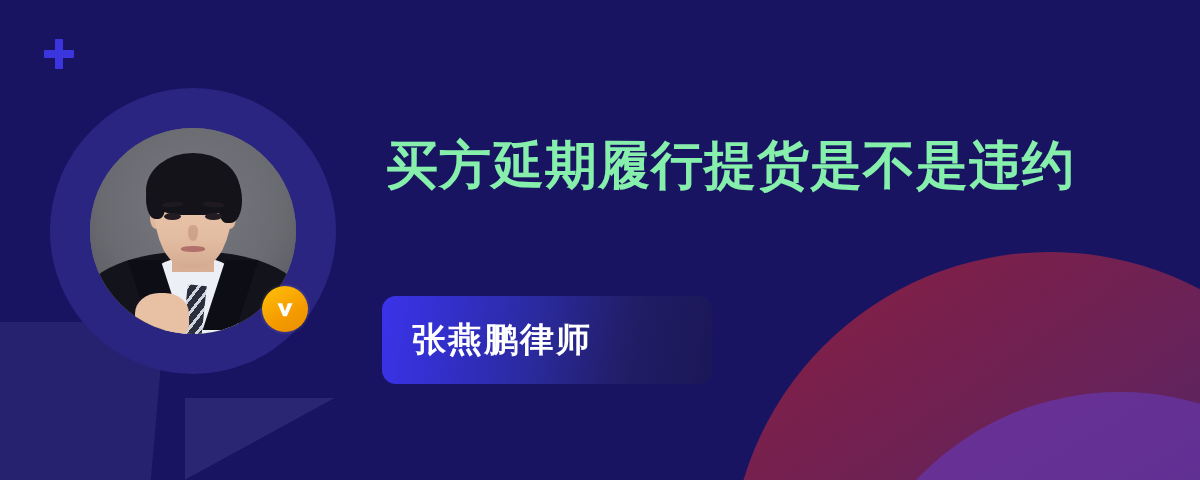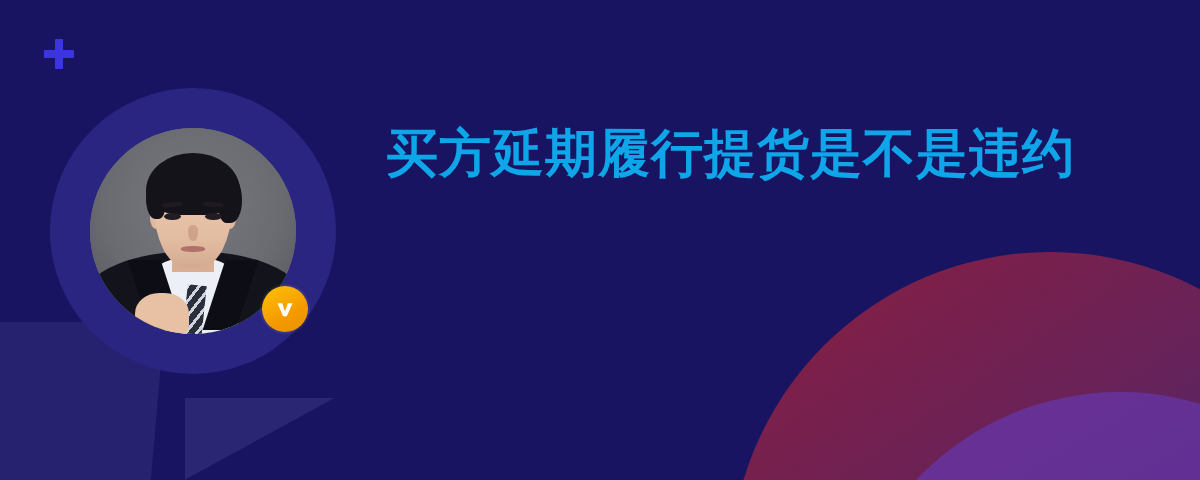--- a/index.html
+++ b/index.html
@@ -272,9 +272,9 @@
   .title {
     position: absolute;
     left: 386px;
-    top: 118px;
+    top: 130px;
     width: 700px;
-    color: #0ea5e9;
+    color: #86efac;
     font-size: 52px;
     font-weight: 700;
     line-height: 70px;

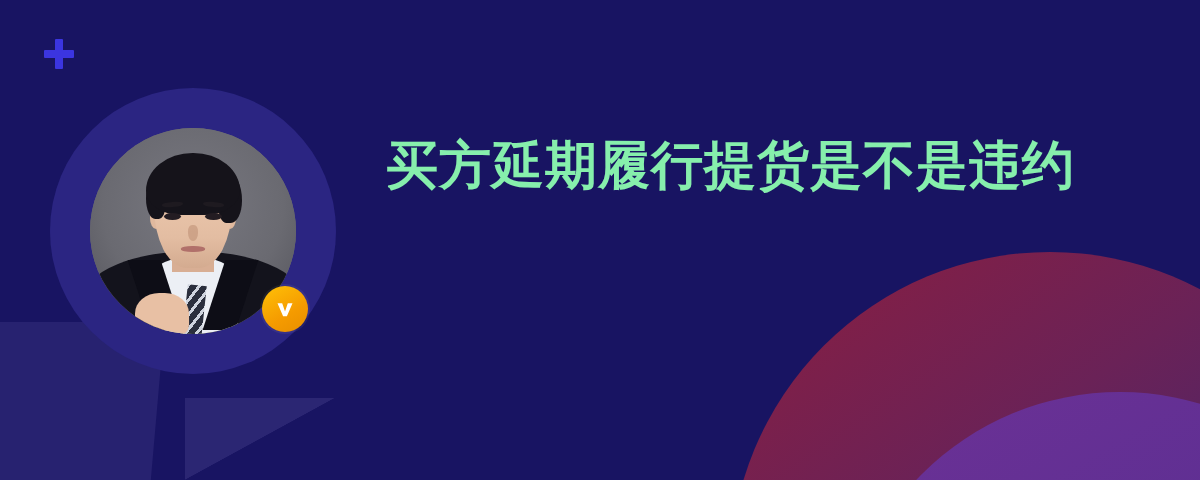--- a/index.html
+++ b/index.html
@@ -352,6 +352,9 @@
 
   <div class="title">买方延期履行提货是不是违约</div>
 
+  <div class="name-badge">
+    <span class="name-text">张燕鹏律师</span>
+  </div>
 
 </div>
 

